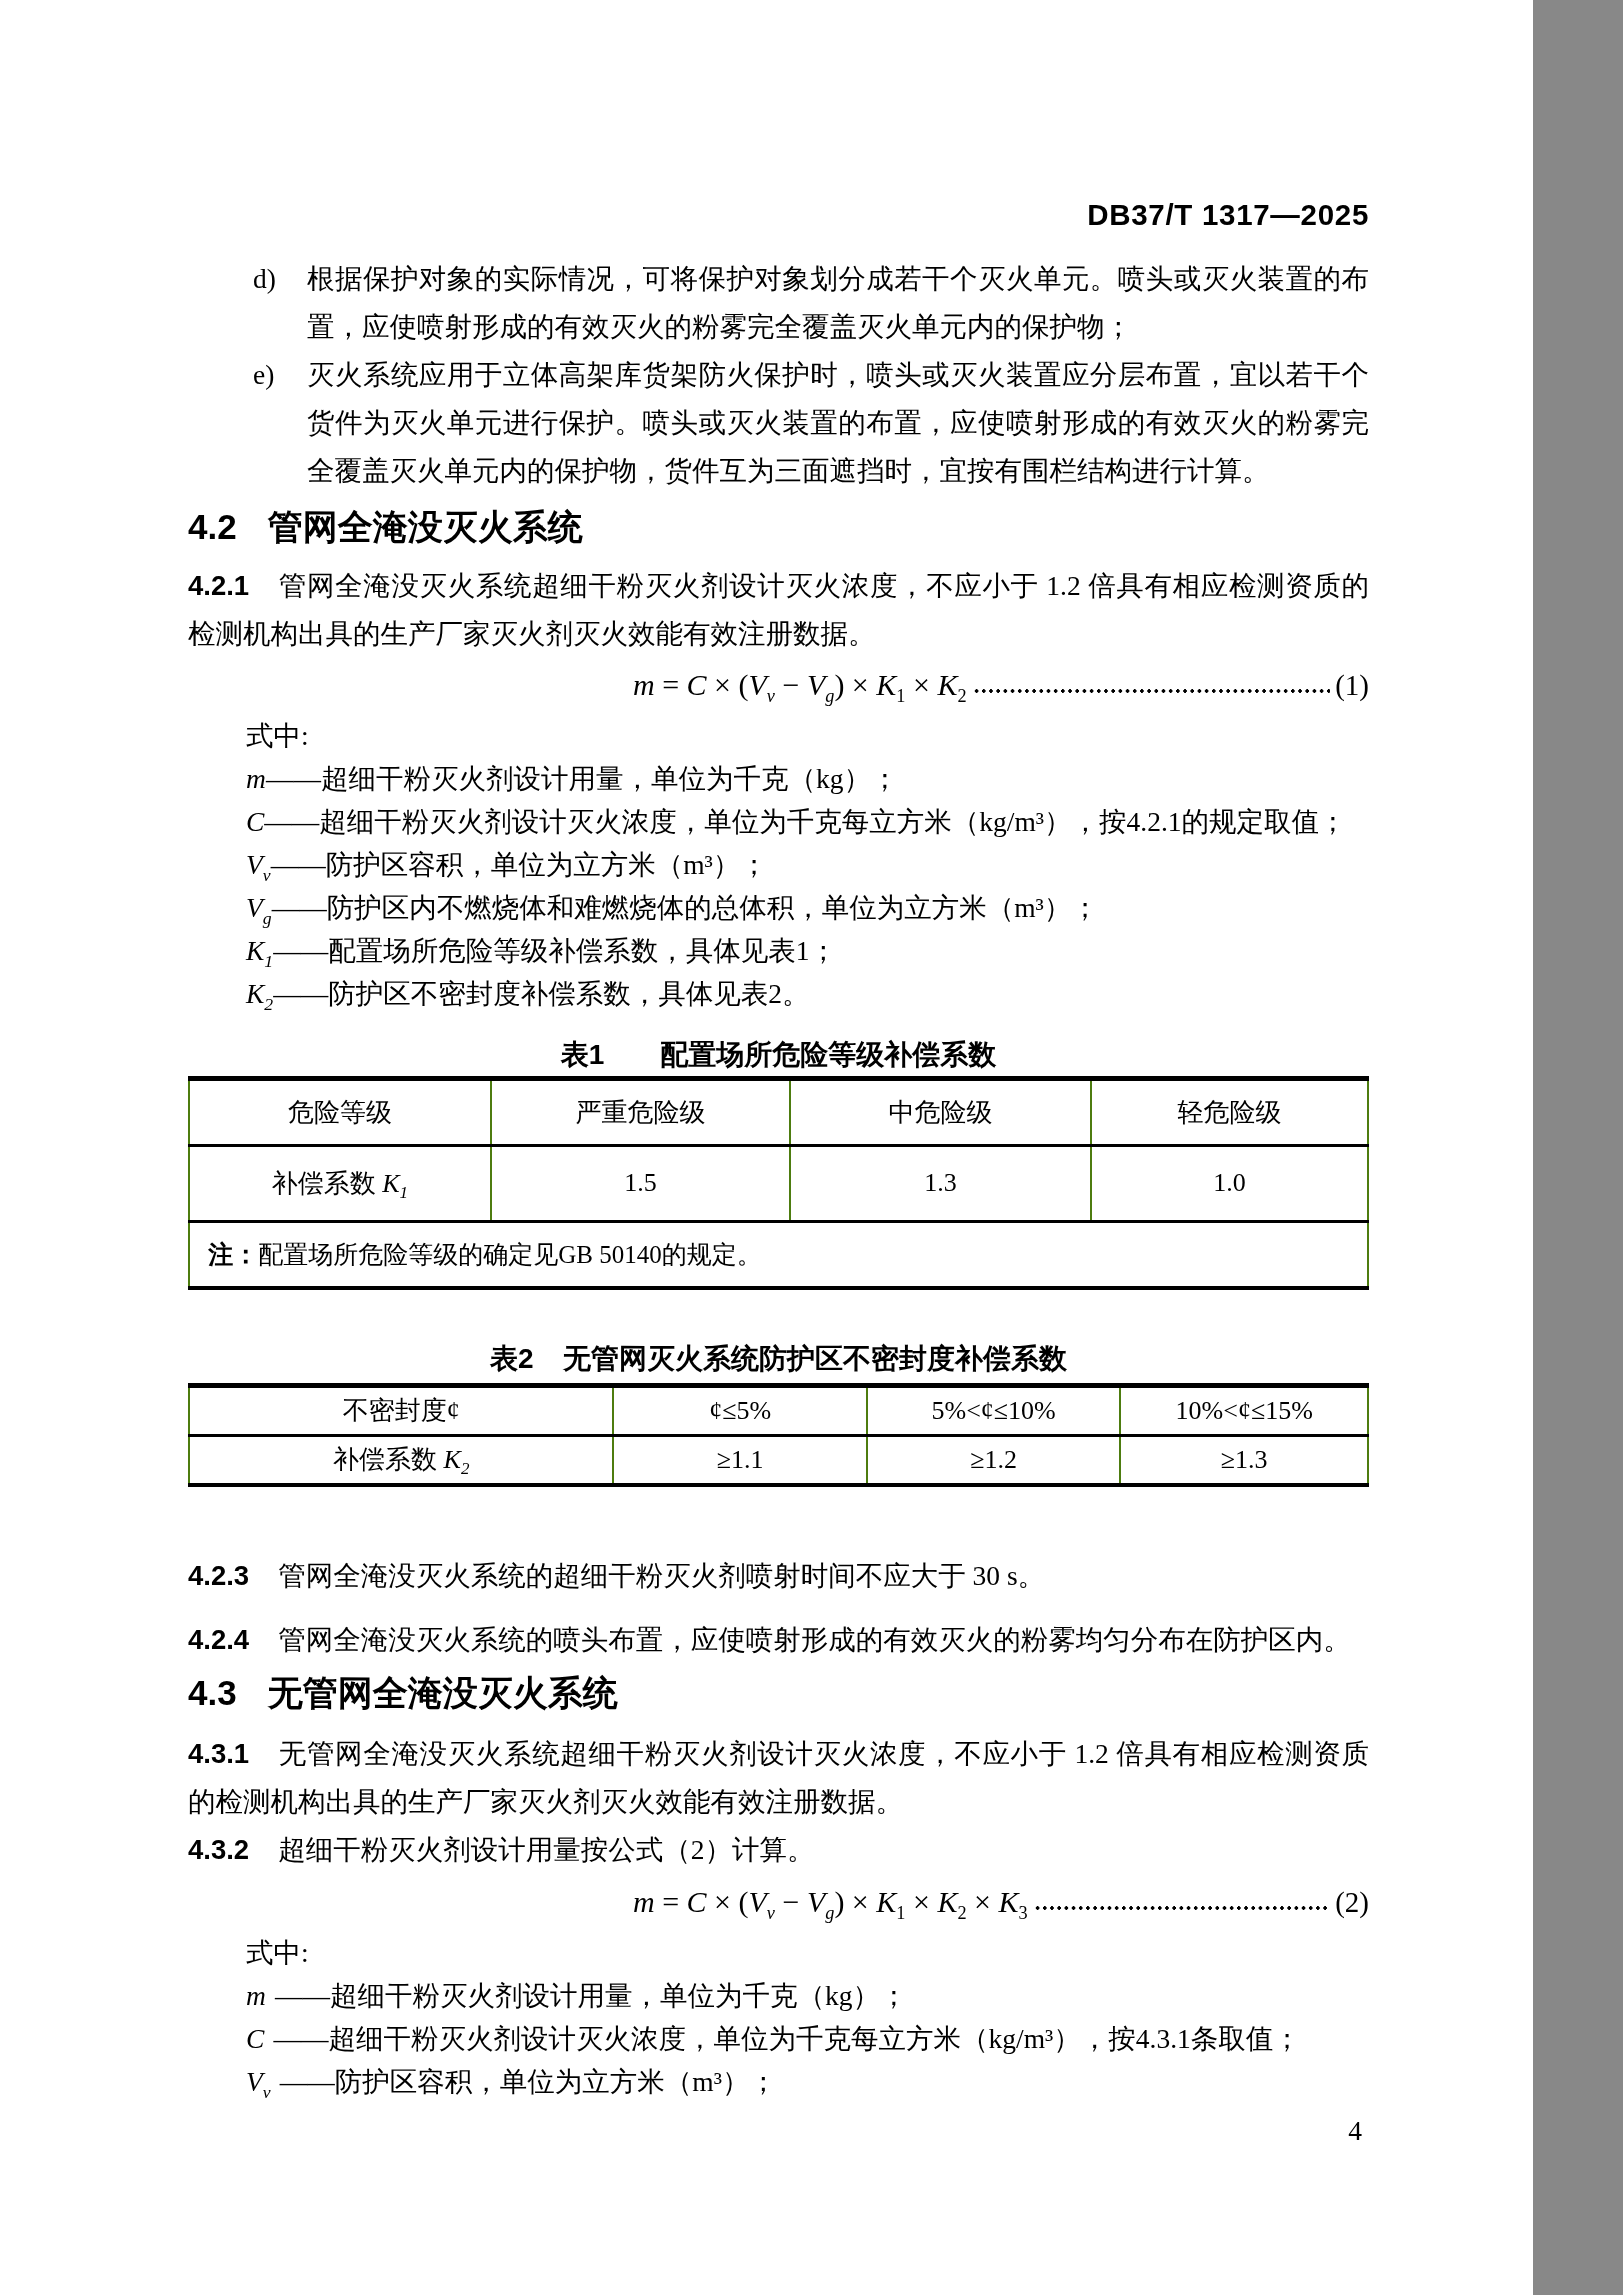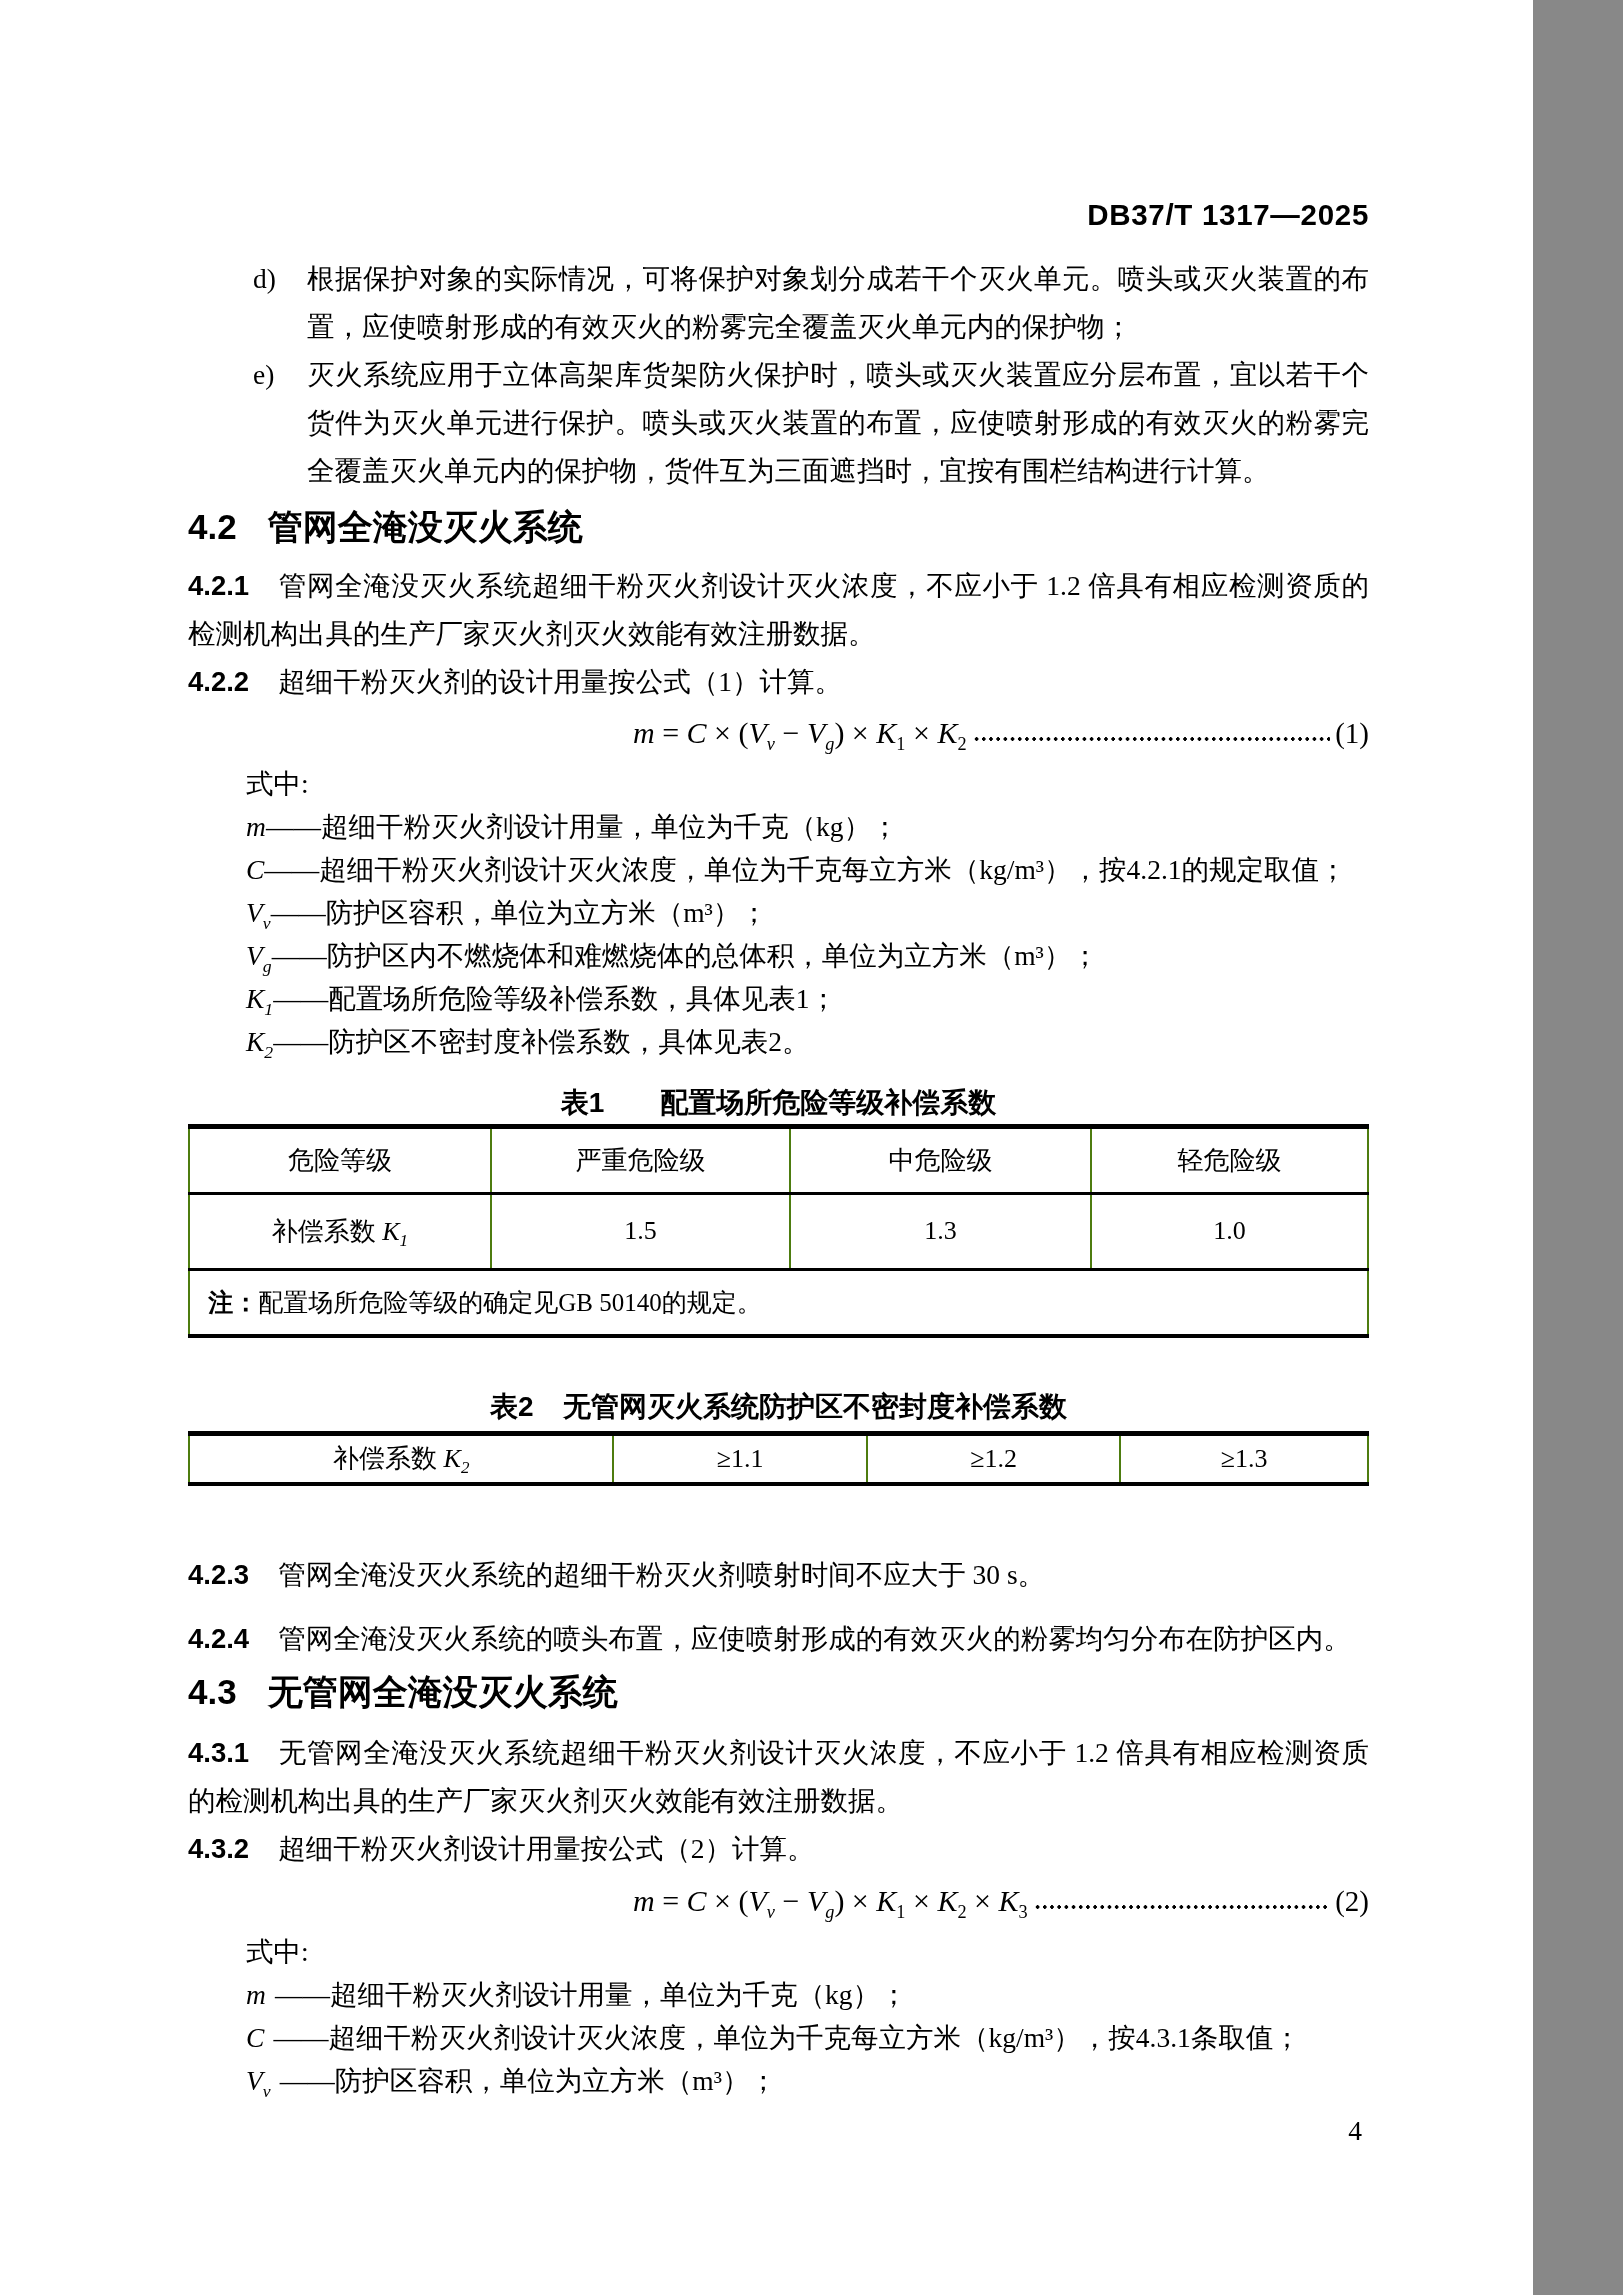--- a/index.html
+++ b/index.html
@@ -137,9 +137,6 @@
     <p class="clause c421">
       <span class="cnum">4.2.1</span><span>管网全淹没灭火系统超细干粉灭火剂设计灭火浓度，不应小于 1.2 倍具有相应检测资质的检测机构出具的生产厂家灭火剂灭火效能有效注册数据。</span>
     </p>
-    <p class="clause c422">
-      <span class="cnum">4.2.2</span><span>超细干粉灭火剂的设计用量按公式（1）计算。</span>
-    </p>
 
     <div class="formula-row f1">
       <span class="formula"><span class="it">m</span><span> = </span><span class="it">C</span><span> × (</span><span class="it">V</span><sub class="it">v</sub><span> − </span><span class="it">V</span><sub class="it">g</sub><span>) × </span><span class="it">K</span><sub>1</sub><span> × </span><span class="it">K</span><sub>2</sub></span>

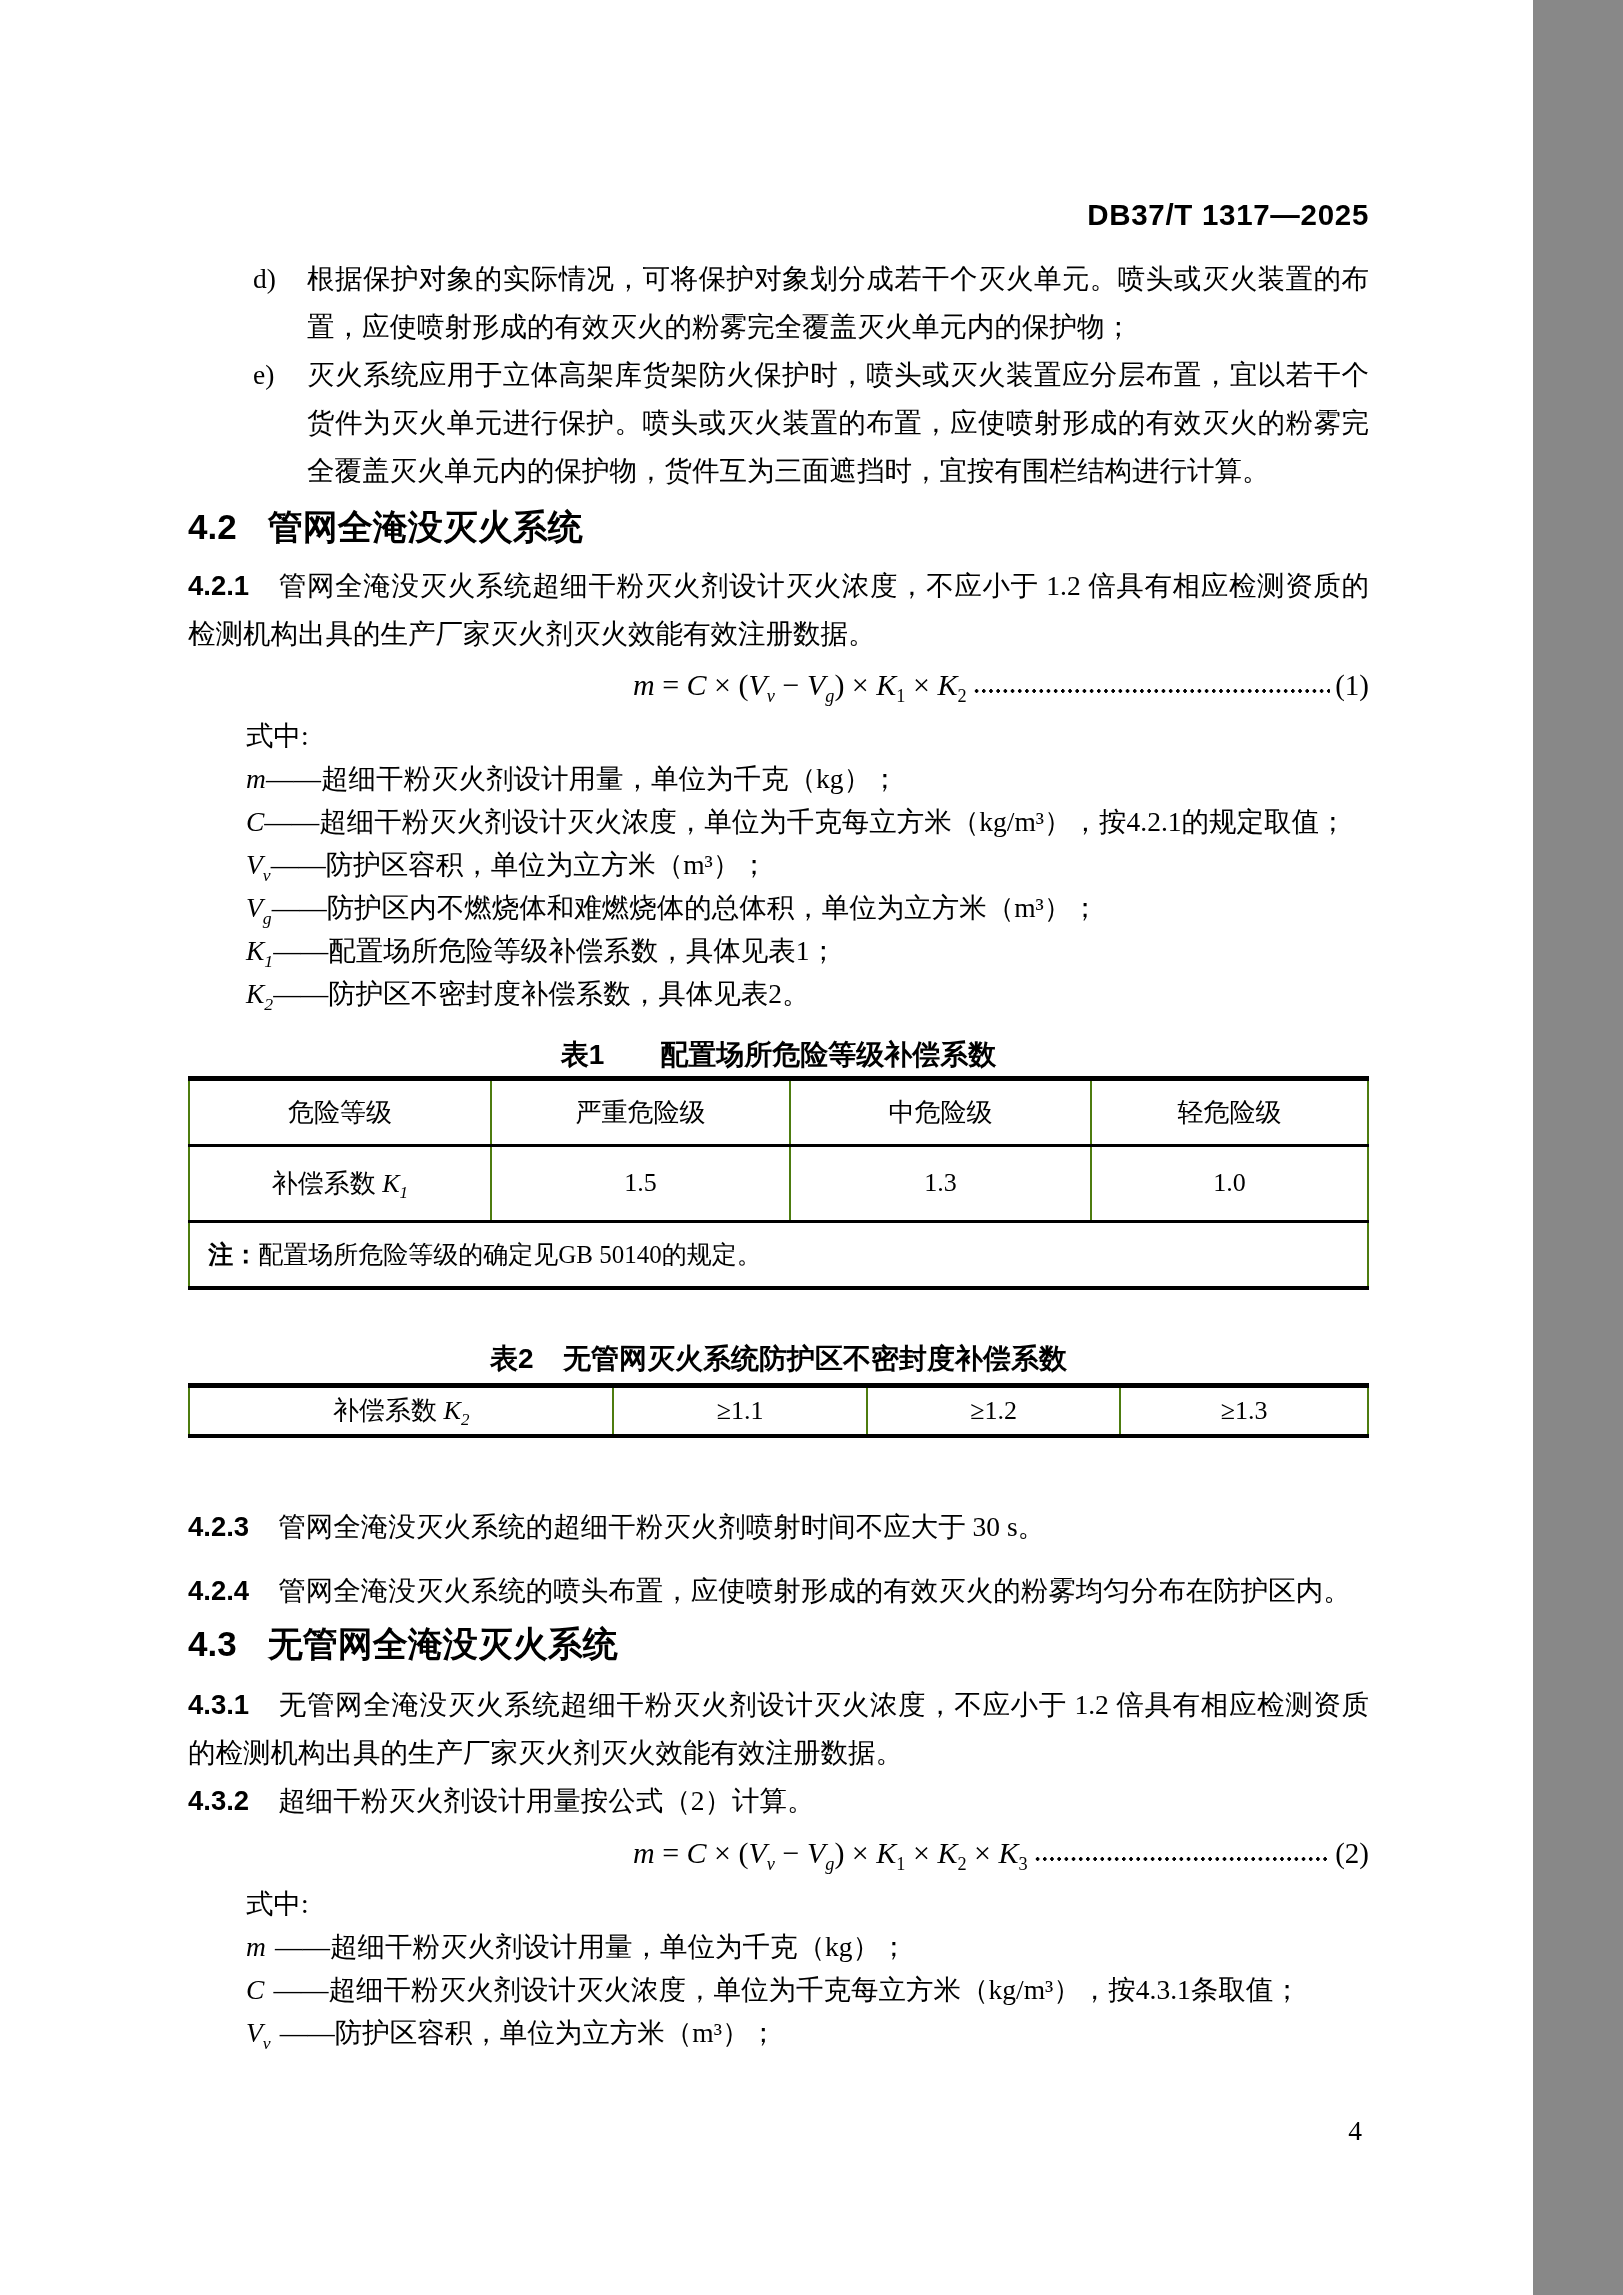--- a/index.html
+++ b/index.html
@@ -209,6 +209,12 @@
           <col style="width:21%">
         </colgroup>
       <tbody>
+          <tr class="hrow">
+        <td>不密封度¢</td>
+        <td>¢≤5%</td>
+        <td>5%&lt;¢≤10%</td>
+        <td>10%&lt;¢≤15%</td>
+      </tr>
       <tr class="drow">
         <td><span>补偿系数 </span><span class="cell-sym"><span>K</span><sub>2</sub></span></td>
         <td>≥1.1</td>

